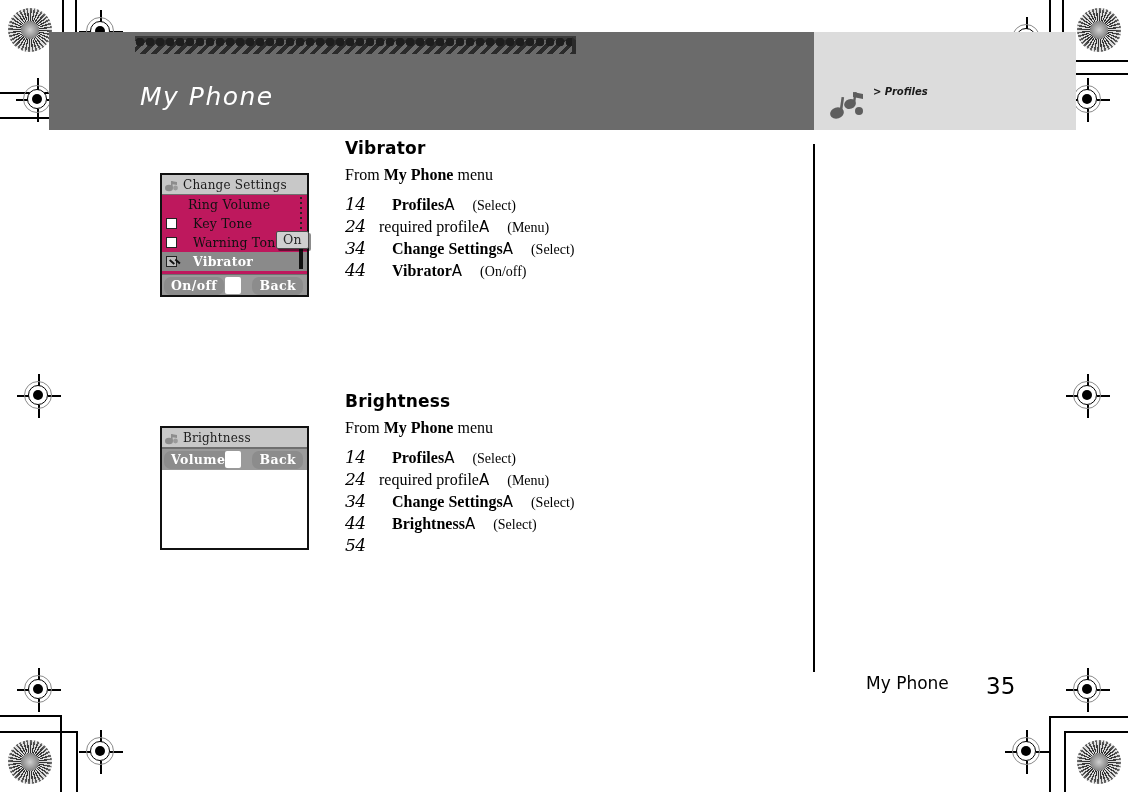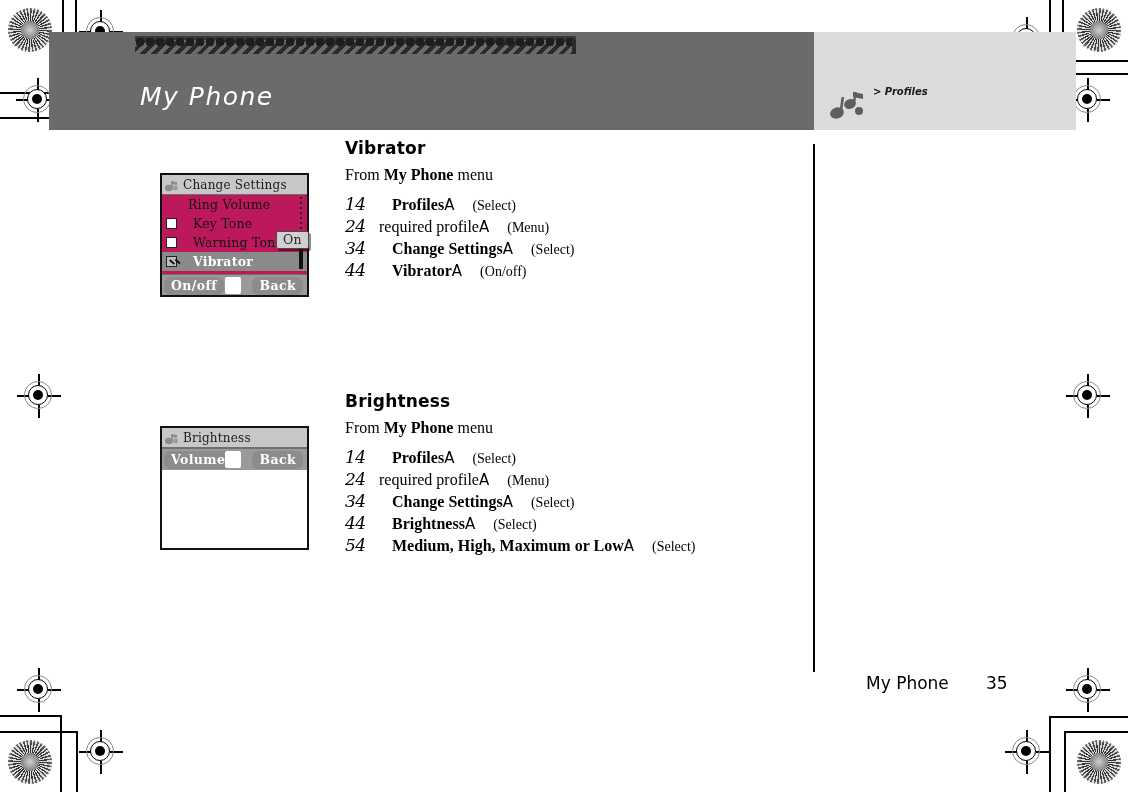--- a/index.html
+++ b/index.html
@@ -616,7 +616,6 @@
   </div>
   <div class="step">
     <span class="num"><span>5</span><span>4</span></span>
-    <span class="body"><b>Medium, High, Maximum or Low</b><span class="arrow">A</span><span class="paren">(Select)</span></span>
   </div>
 </div>
 

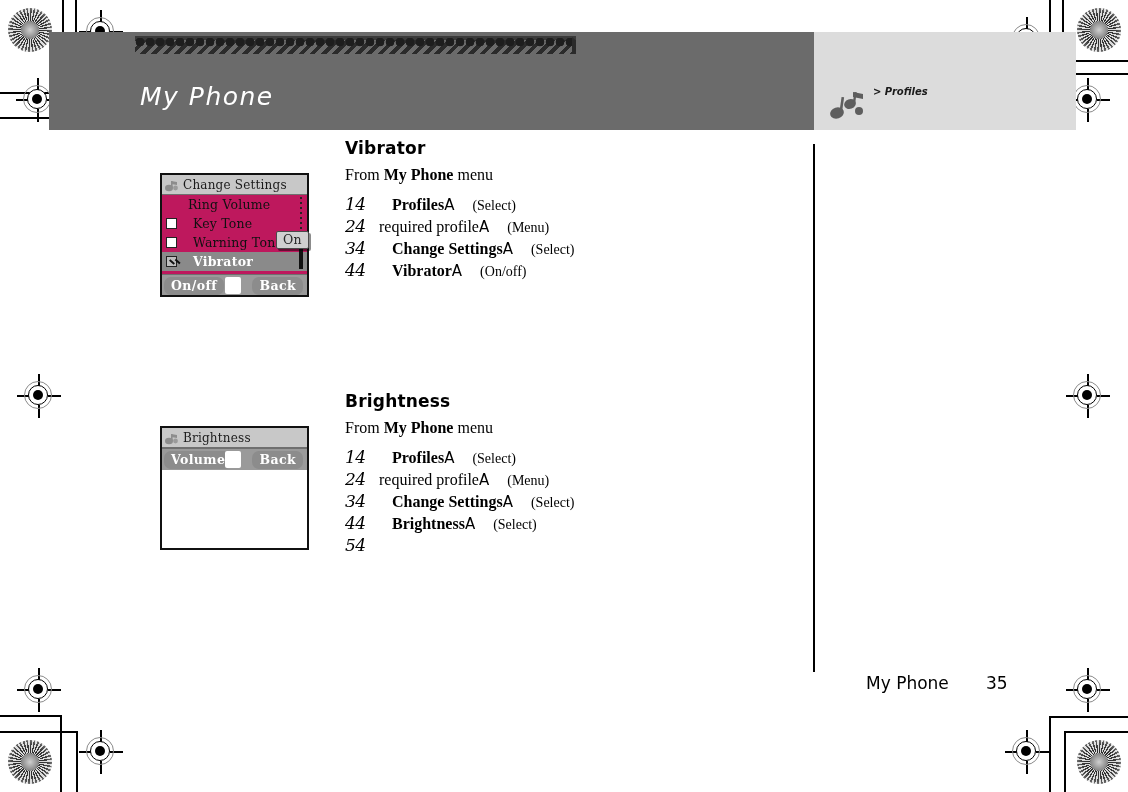--- a/index.html
+++ b/index.html
@@ -376,7 +376,7 @@
     position: absolute;
     left: 986px; top: 673px;
     font-family: "DejaVu Sans", sans-serif;
-    font-size: 17px;
+    font-size: 23px;
     color: #000;
   }
 </style>

